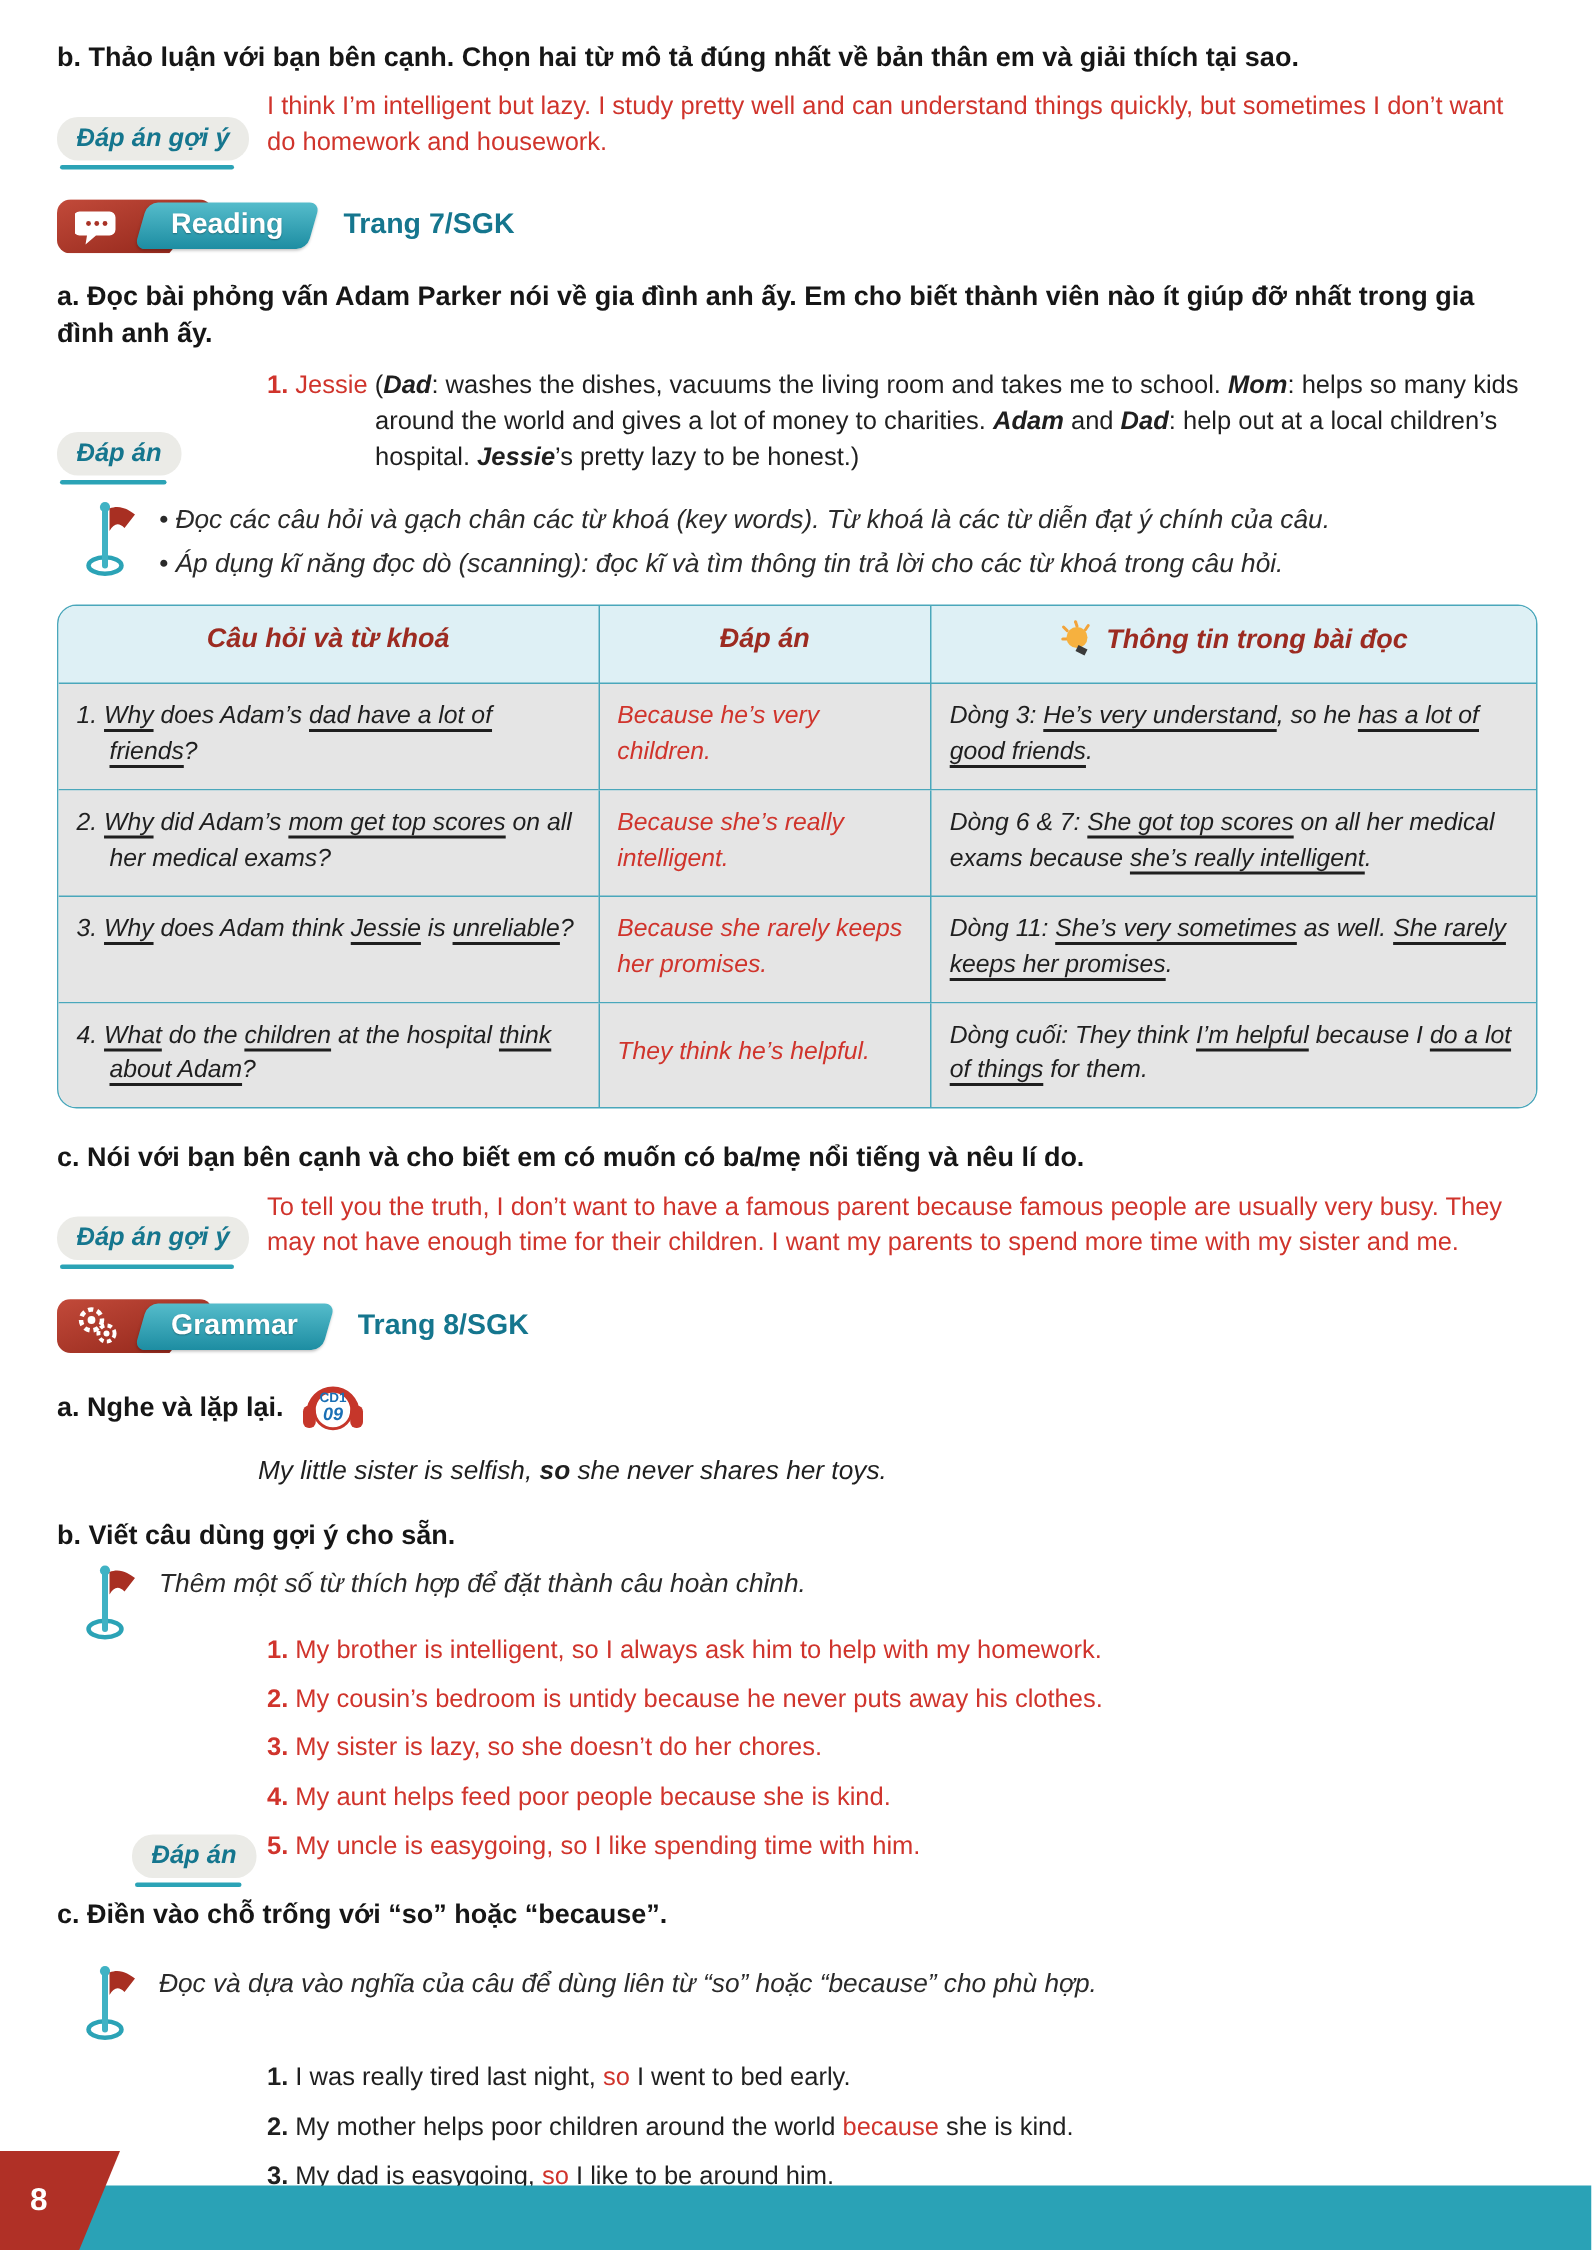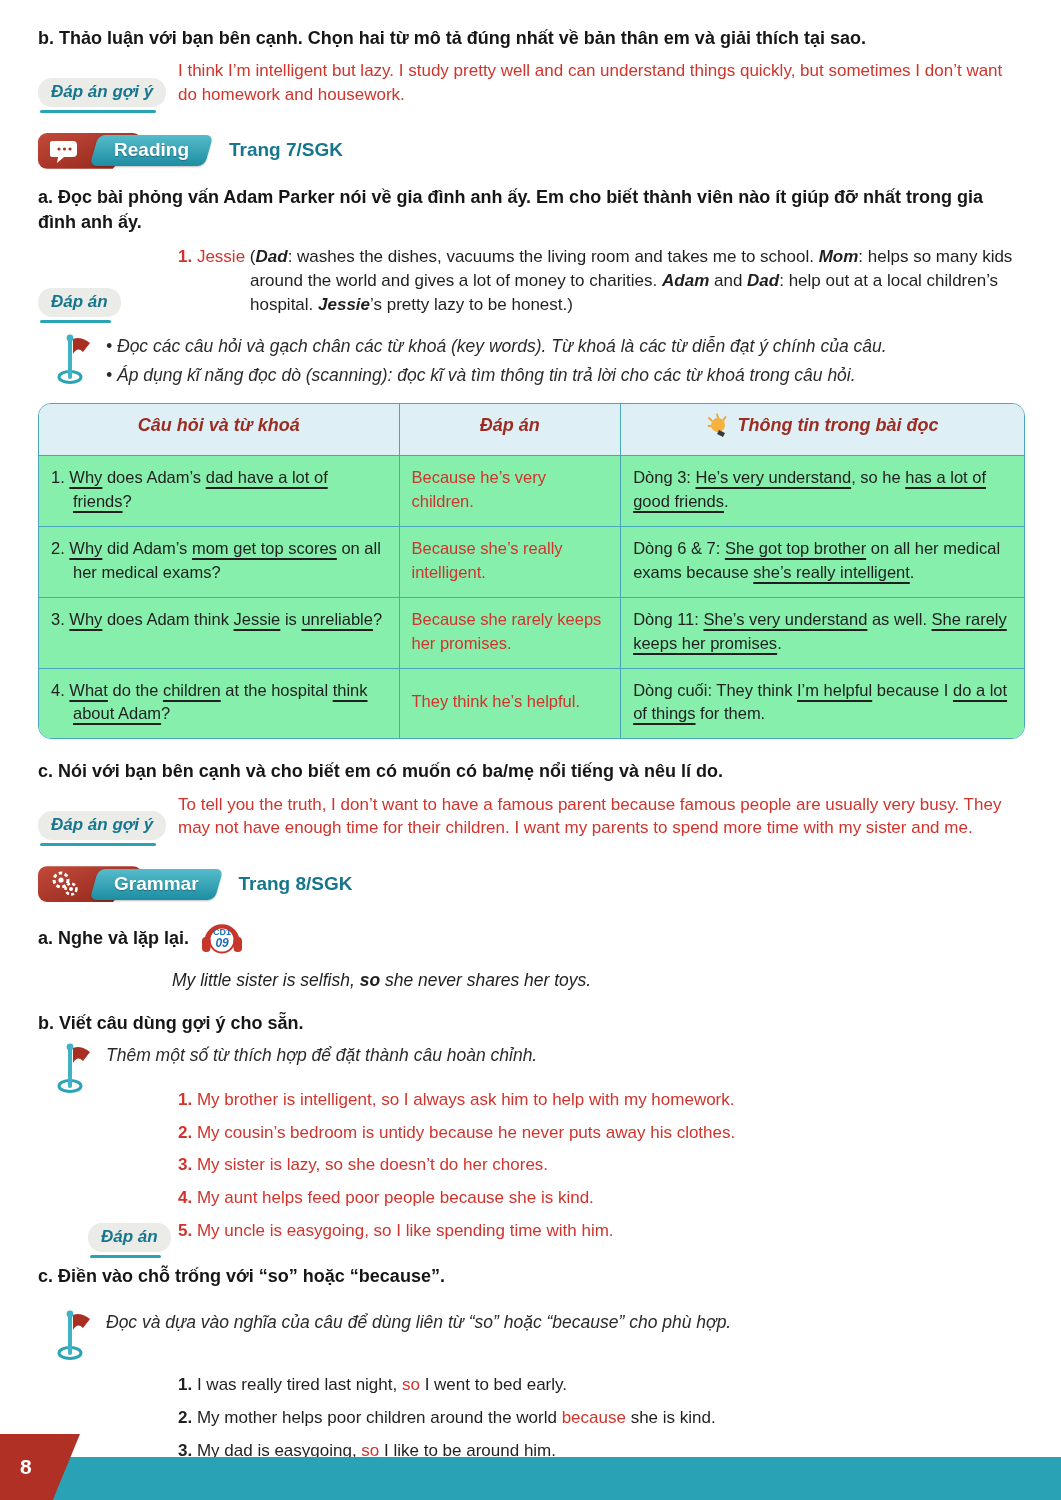--- a/index.html
+++ b/index.html
@@ -84,7 +84,7 @@
   table.reading col.c3{width:41%;}
   td .q-hang{padding-left:22px;text-indent:-22px;display:block;}
   table.reading tr:last-child td.a-cell{vertical-align:middle;}
-  .bulb-head{display:inline-flex;align-items:center;gap:9px;}
+  .bulb-head{display:inline-flex;align-items:flex-end;gap:9px;}
   
   .list-line{margin-bottom:9px;}
   .example-line{margin-left:134px;font-size:17.5px;margin-bottom:18px;}

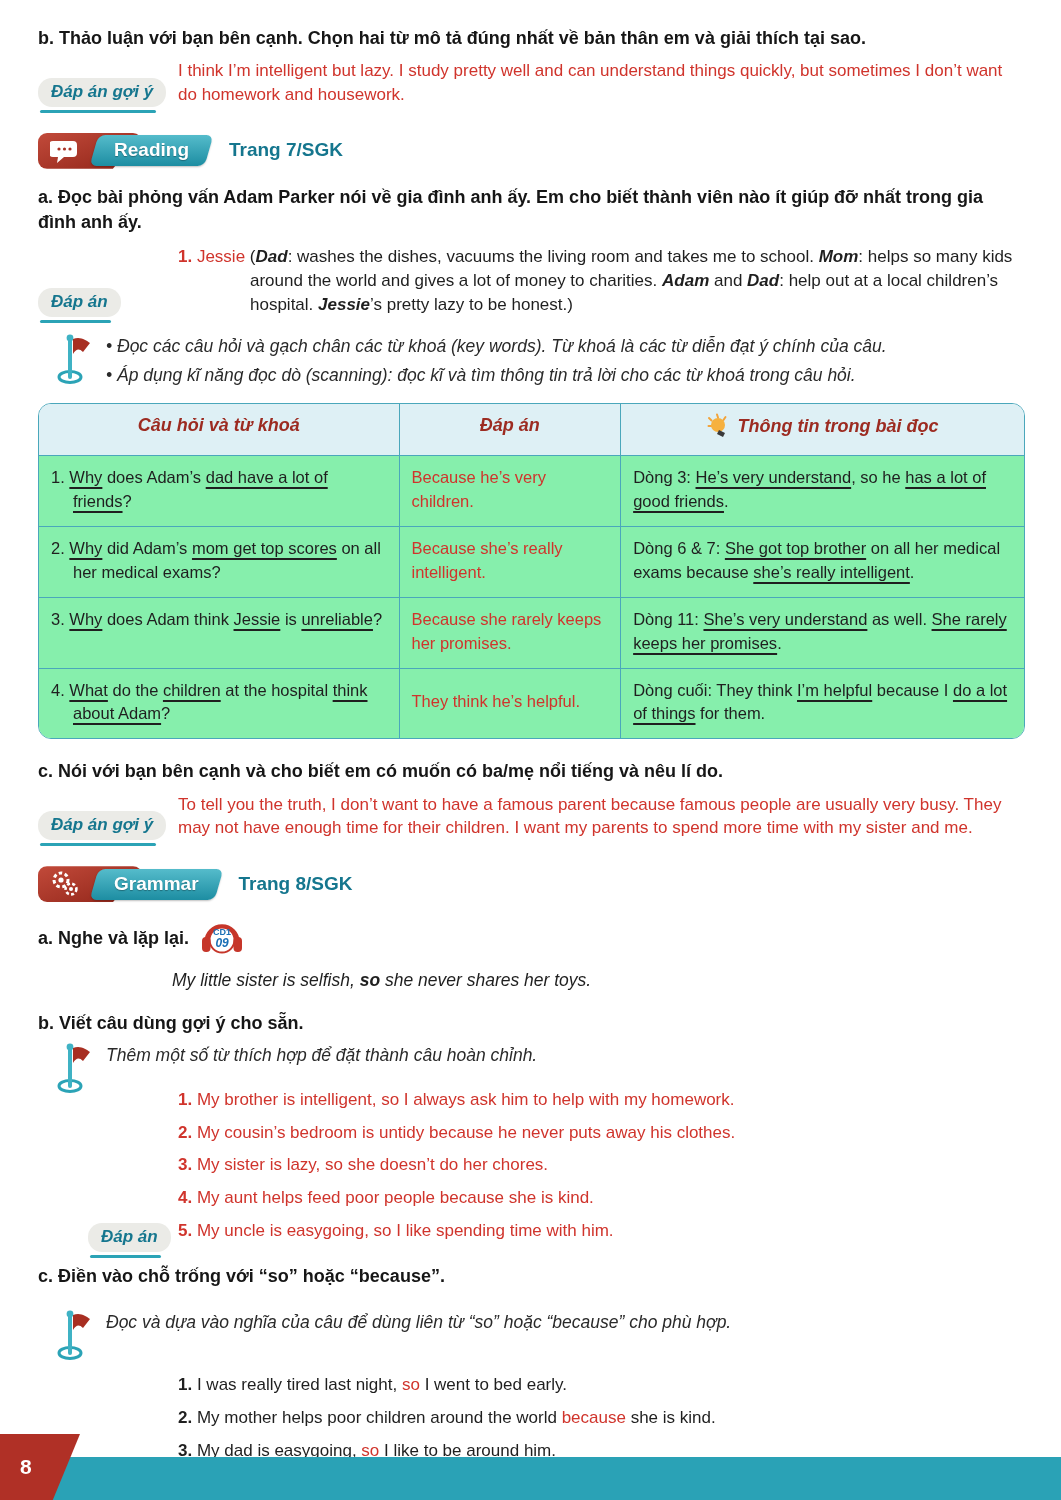--- a/index.html
+++ b/index.html
@@ -77,7 +77,7 @@
   }
   table.reading th,table.reading td{vertical-align:top;}
   table.reading th+th,table.reading td+td{border-left:1.4px solid #4aa7bb;}
-  table.reading td{padding:10px 12px 12px;background:#86efac;border-bottom:1.4px solid #4aa7bb;line-height:1.45;}
+  table.reading td{padding:10px 12px 12px;background:#e5e5e5;border-bottom:1.4px solid #4aa7bb;line-height:1.45;font-style:italic;}
   table.reading tr:last-child td{border-bottom:none;}
   table.reading col.c1{width:36.5%;}
   table.reading col.c2{width:22.5%;}

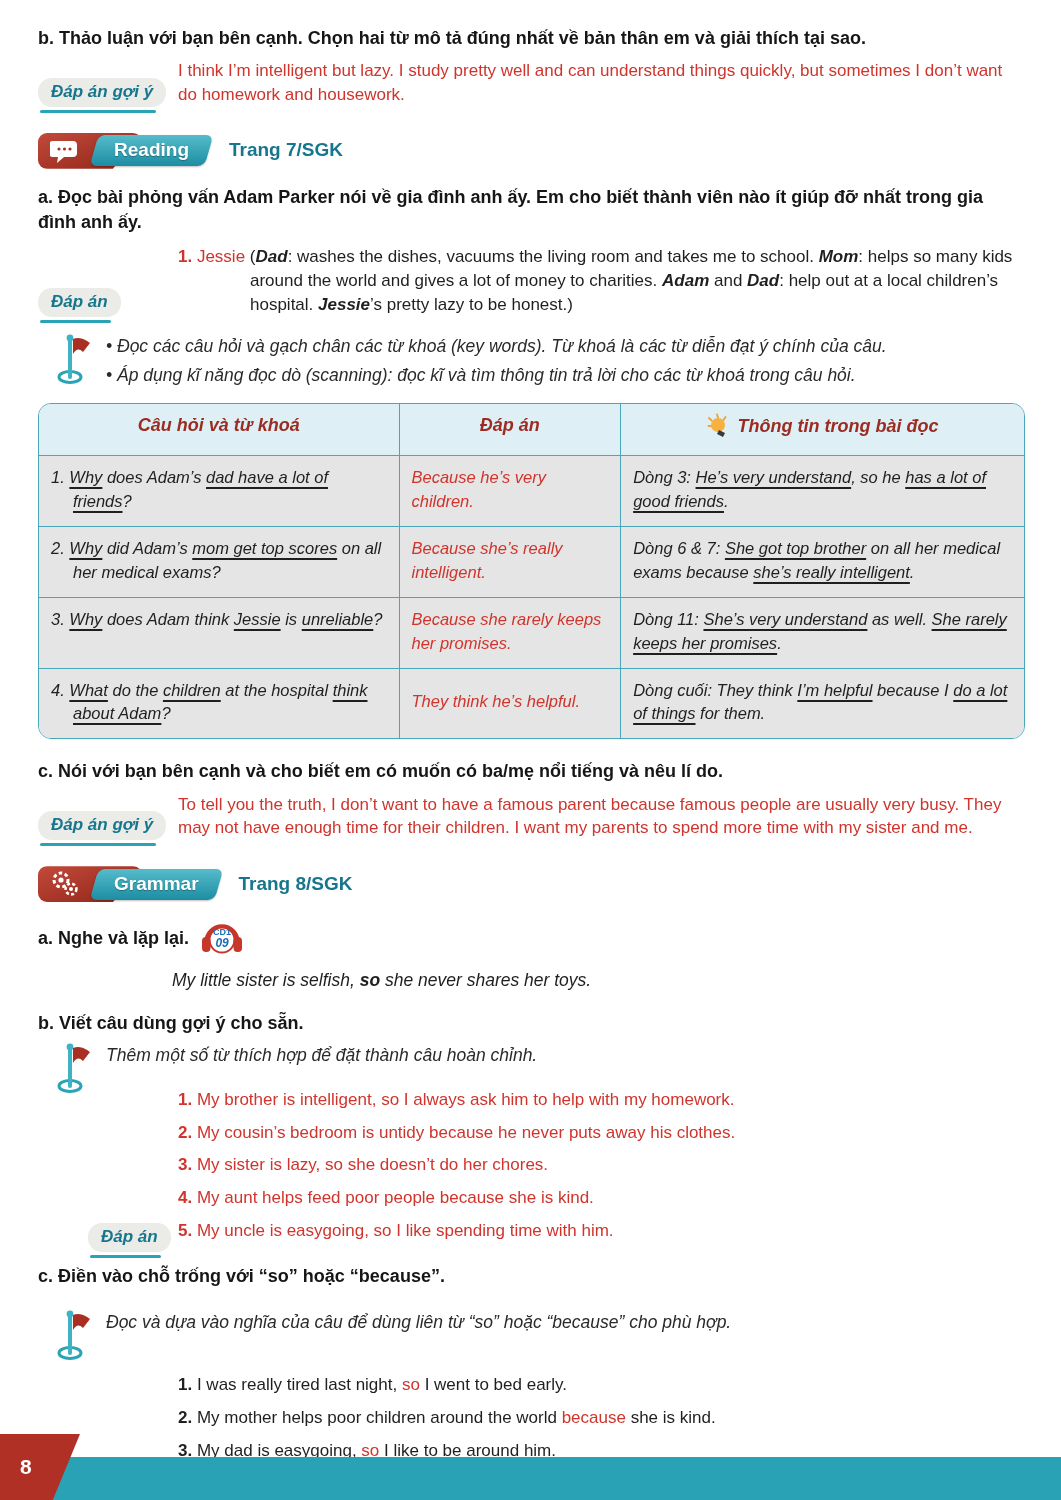--- a/index.html
+++ b/index.html
@@ -201,7 +201,7 @@
               <span class="q-hang"><span>2. </span><span class="seg-u">Why</span><span> did Adam’s </span><span class="seg-u">mom get top scores</span><span> on all her medical exams?</span></span>
             </td>
             <td class="a-cell"><span class="seg-r">Because she’s really intelligent.</span></td>
-            <td><span>Dòng 6 &amp; 7: </span><span class="seg-u">She got top brother</span><span> on all her medical exams because </span><span class="seg-u">she’s really intelligent</span><span>.</span></td>
+            <td><span>Dòng 6 &amp; 7: </span><span class="seg-u">She got top scores</span><span> on all her medical exams because </span><span class="seg-u">she’s really intelligent</span><span>.</span></td>
           </tr>
           <tr>
             <td>

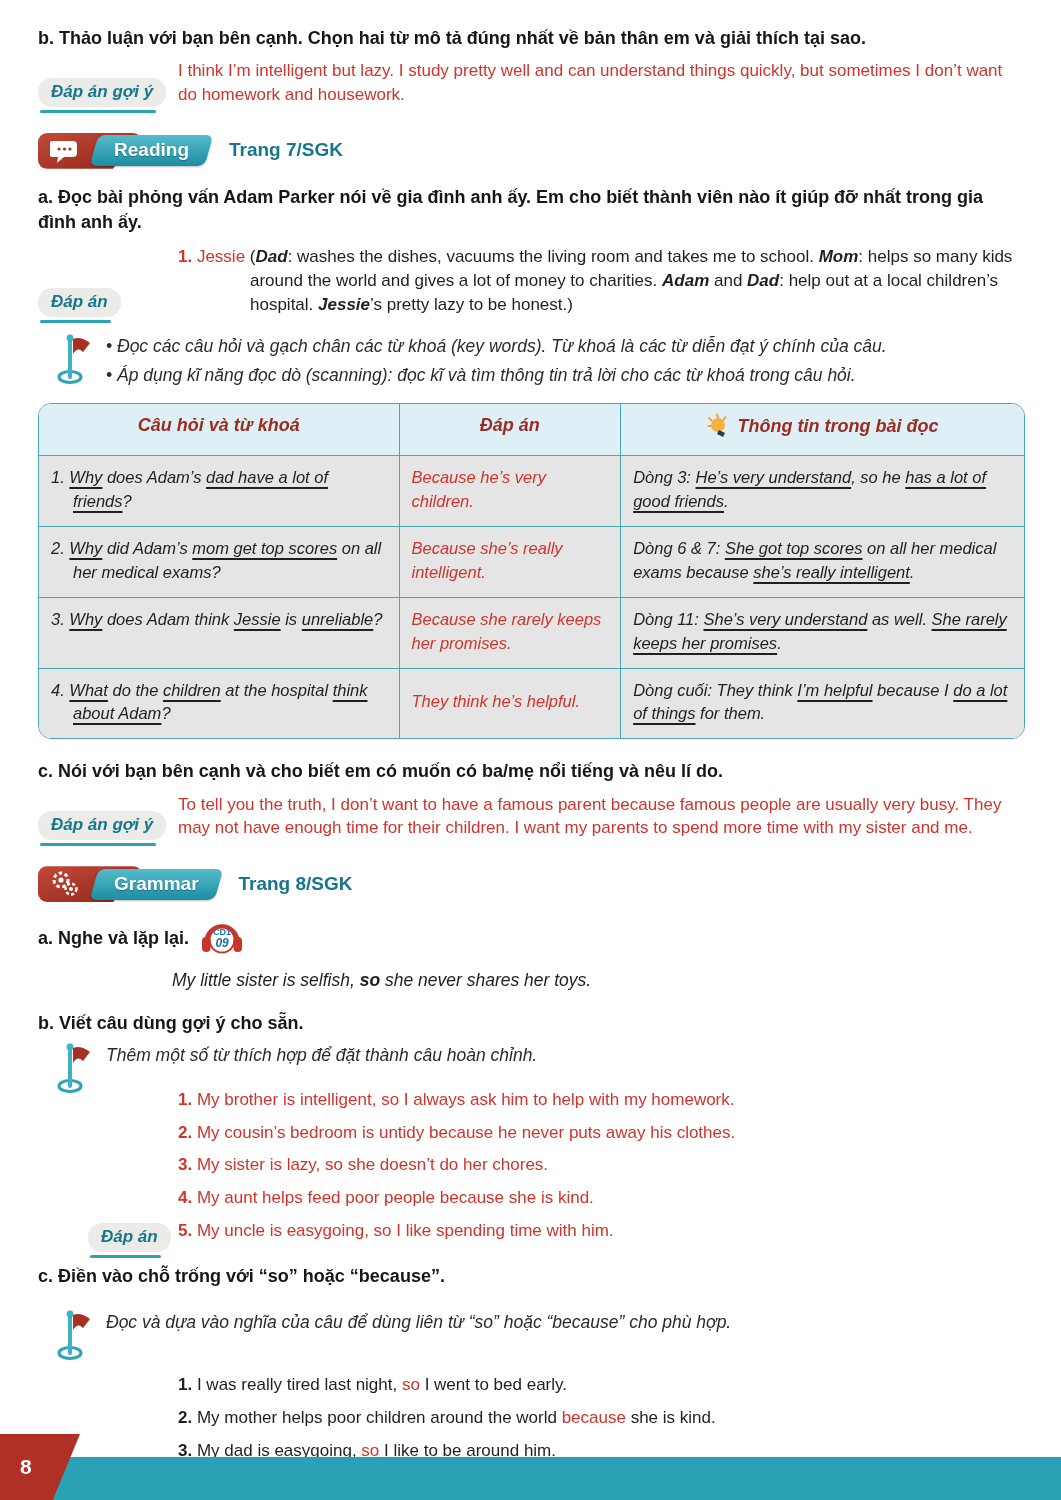--- a/index.html
+++ b/index.html
@@ -208,7 +208,7 @@
               <span class="q-hang"><span>3. </span><span class="seg-u">Why</span><span> does Adam think </span><span class="seg-u">Jessie</span><span> is </span><span class="seg-u">unreliable</span><span>?</span></span>
             </td>
             <td class="a-cell"><span class="seg-r">Because she rarely keeps her promises.</span></td>
-            <td><span>Dòng 11: </span><span class="seg-u">She’s very understand</span><span> as well. </span><span class="seg-u">She rarely keeps her promises</span><span>.</span></td>
+            <td><span>Dòng 11: </span><span class="seg-u">She’s very sometimes</span><span> as well. </span><span class="seg-u">She rarely keeps her promises</span><span>.</span></td>
           </tr>
           <tr>
             <td>

